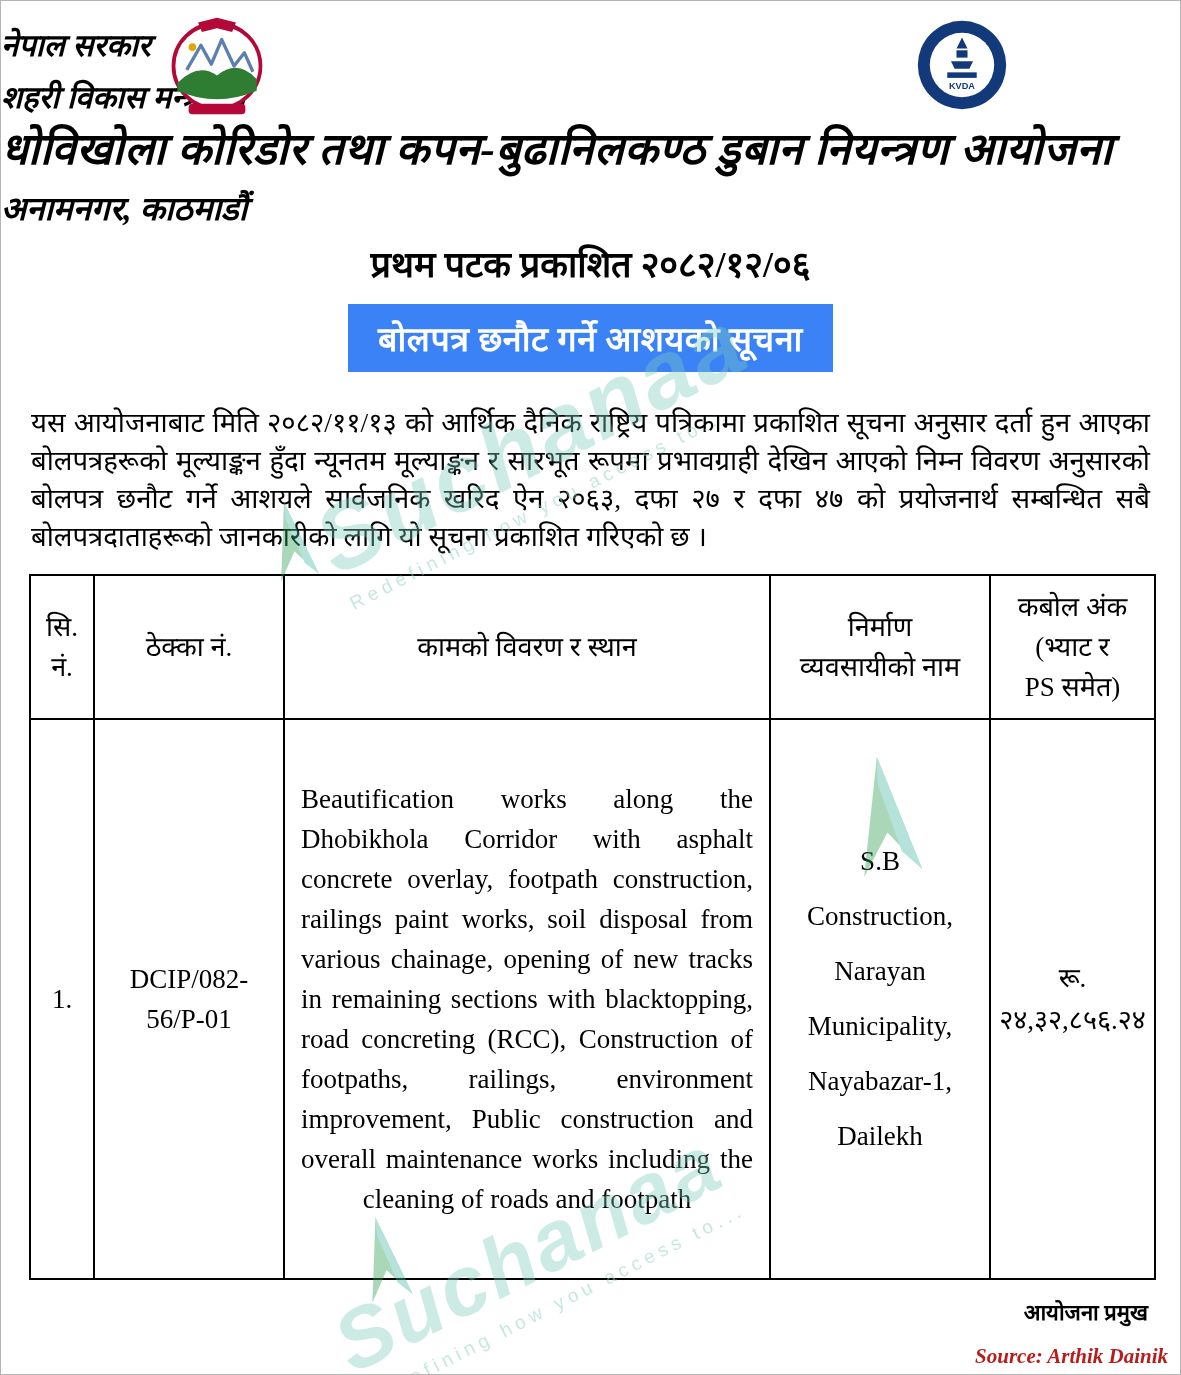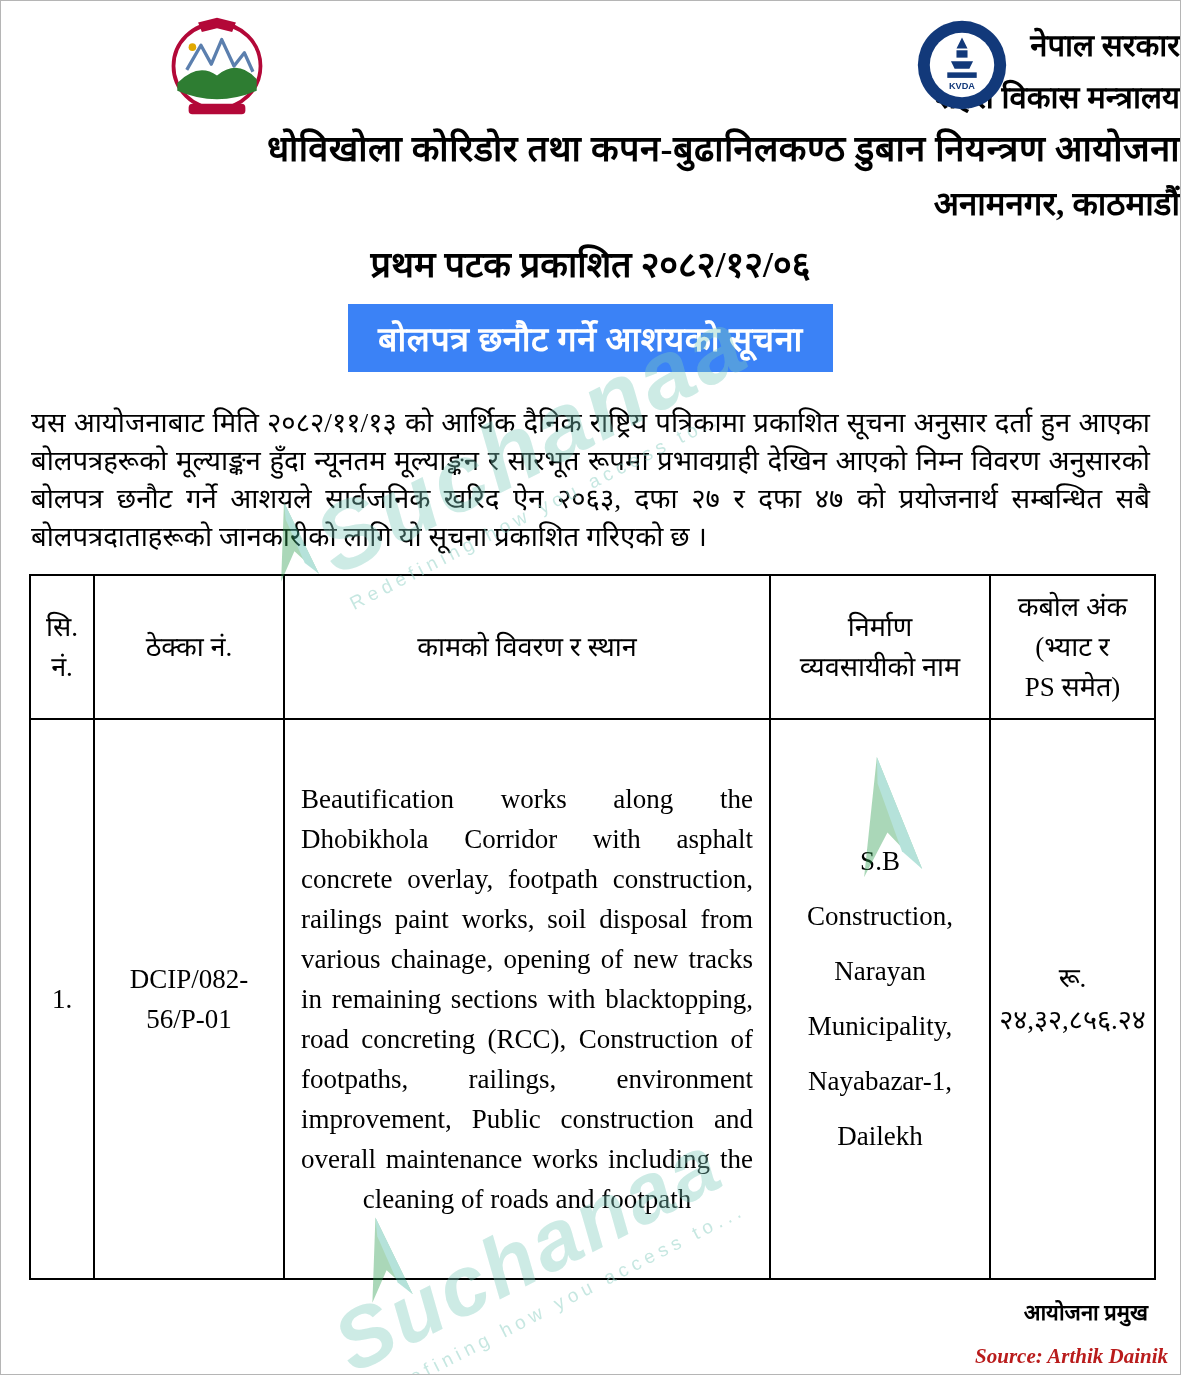--- a/index.html
+++ b/index.html
@@ -34,7 +34,7 @@
   .emblem{position:absolute;}
   .emblem-left{left:168px;top:14px;width:96px;height:104px;}
   .emblem-right{right:172px;top:18px;width:92px;height:92px;}
-  .hline{text-align:right;font-weight:bold;}
+  .hline{text-align:left;font-weight:bold;font-style:italic;}
   .h-gov{padding-top:22px;font-size:31px;}
   .h-ministry{margin-top:10px;font-size:31px;}
   .h-project{margin-top:6px;font-size:36px;letter-spacing:.5px;}

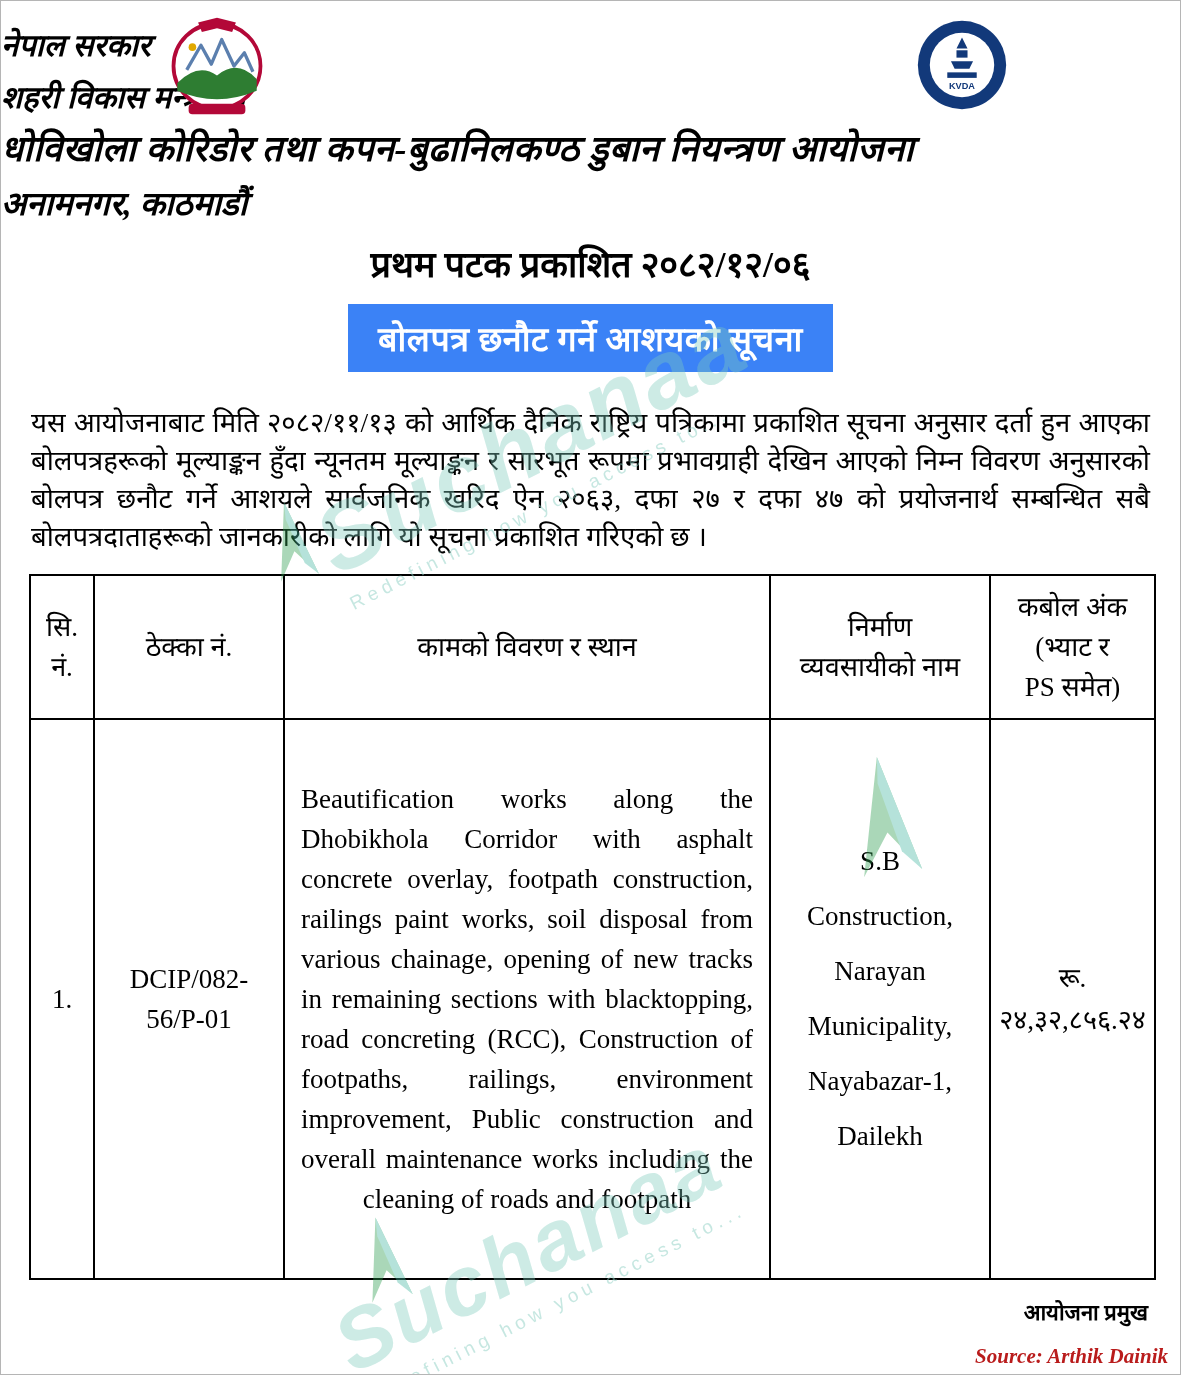--- a/index.html
+++ b/index.html
@@ -37,7 +37,7 @@
   .hline{text-align:left;font-weight:bold;font-style:italic;}
   .h-gov{padding-top:22px;font-size:31px;}
   .h-ministry{margin-top:10px;font-size:31px;}
-  .h-project{margin-top:6px;font-size:36px;letter-spacing:.5px;}
+  .h-project{margin-top:0;font-size:44px;letter-spacing:.5px;}
   .h-address{margin-top:8px;font-size:33px;}
   .published{text-align:center;font-weight:bold;font-size:36px;margin-top:16px;}
   

